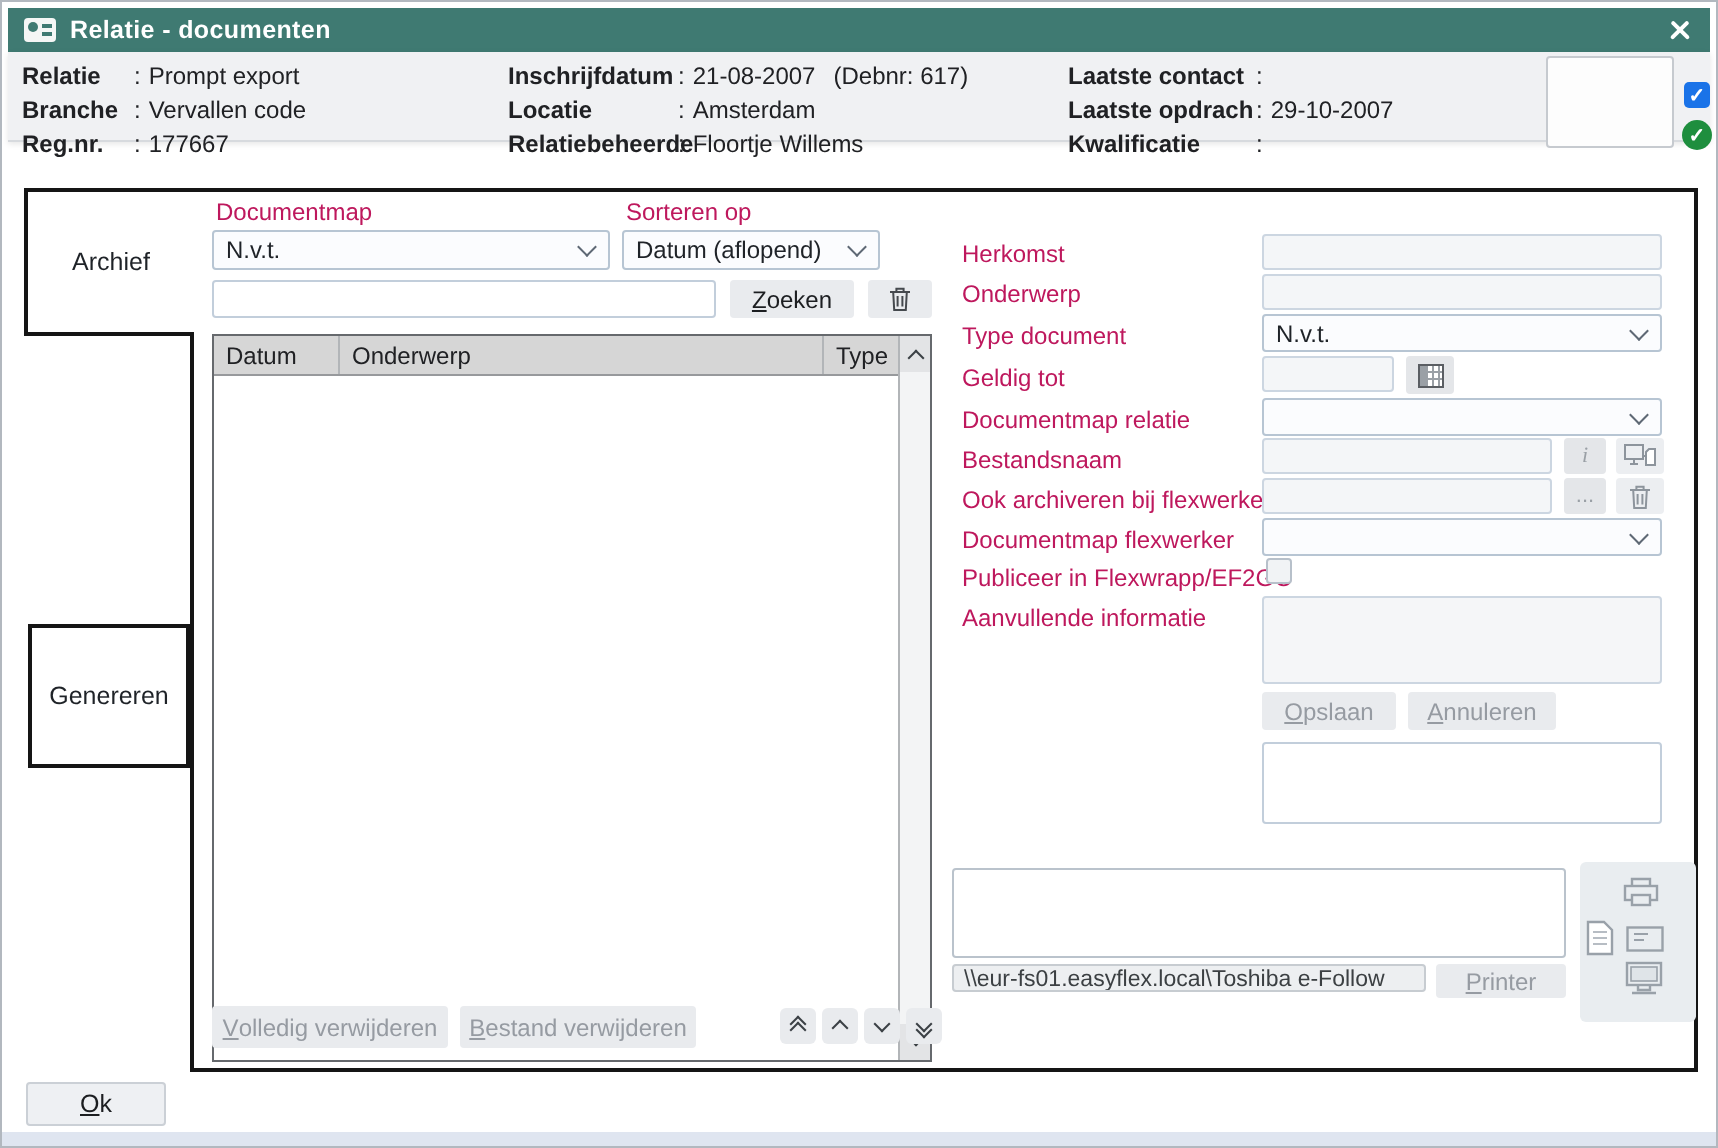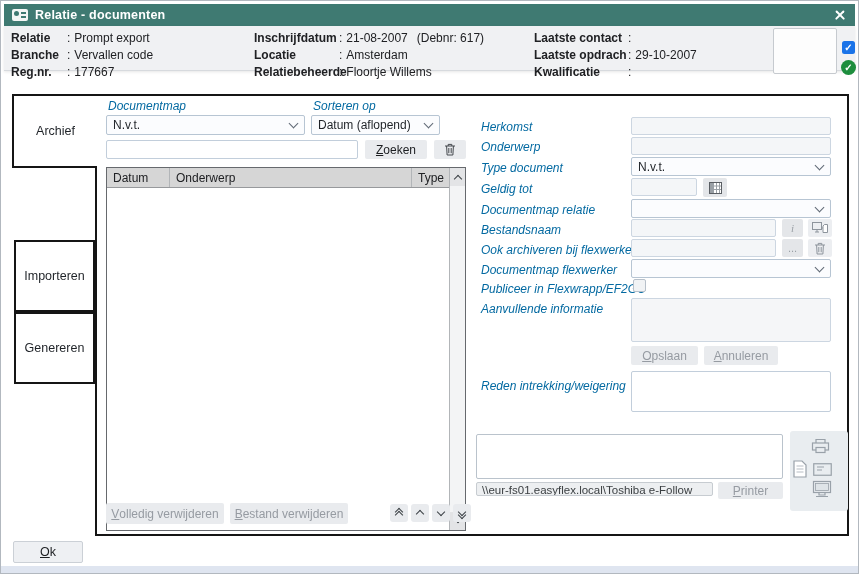--- a/index.html
+++ b/index.html
@@ -58,7 +58,7 @@
   .tab-idle { left:13px; width:81px; height:72px; border:2px solid #151515; z-index:2; }
   .tab-v { top:167px; } .tab-i { top:239px; } .tab-g { top:311px; }
   
-  .lbl { position:absolute; font-size:12px; color:#0369a1; white-space:nowrap; z-index:4;font-style:italic; }
+  .lbl { position:absolute; font-size:12px; color:#be185d; white-space:nowrap; z-index:4; }
   .inp { position:absolute; background:#ffffff; border:1px solid #c2cedb; border-radius:2px;
     font-family:"Liberation Sans",sans-serif; font-size:11.5px; color:#202124;
     padding:0 5px; z-index:4; outline:none; }

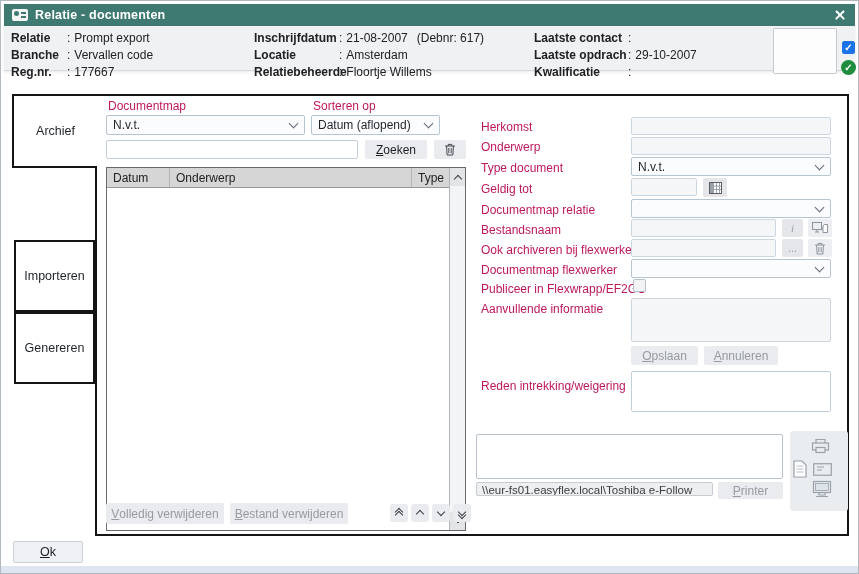--- a/index.html
+++ b/index.html
@@ -194,9 +194,6 @@
   <div class="tab tab-active">
     <span>Archief</span>
   </div>
-  <div class="tab tab-idle tab-i">
-    <span>Importeren</span>
-  </div>
   <div class="tab tab-idle tab-g">
     <span>Genereren</span>
   </div>

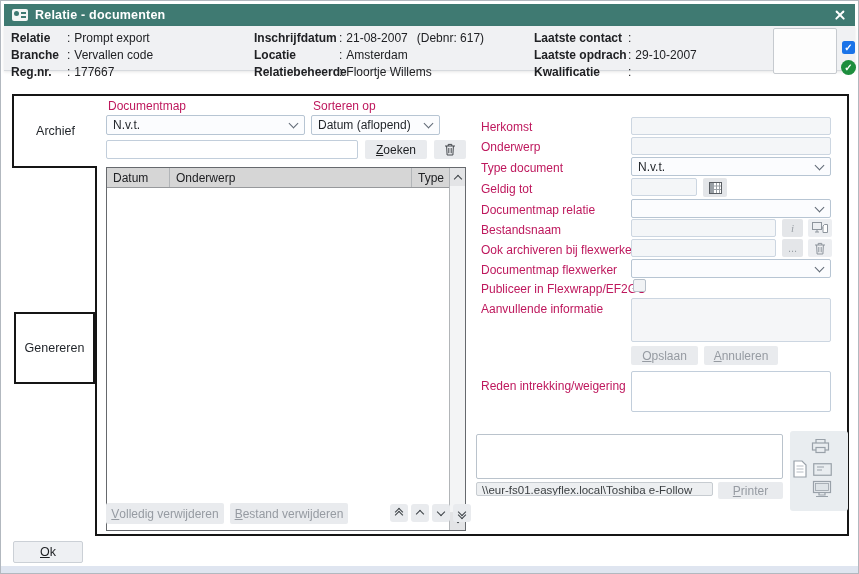--- a/index.html
+++ b/index.html
@@ -322,7 +322,6 @@
   <div class="btn dis" style="left:630px; top:345px; width:67px; height:19px;"><u>O</u>pslaan</div>
   <div class="btn dis" style="left:703px; top:345px; width:74px; height:19px;"><u>A</u>nnuleren</div>
 
-  <div class="lbl" style="left:480px; top:378px;">Reden intrekking/weigering</div>
   <textarea class="ta" style="left: 630px; top: 370px; width: 200px; height: 41px;"></textarea>
 
   <div class="bigbox"></div>

